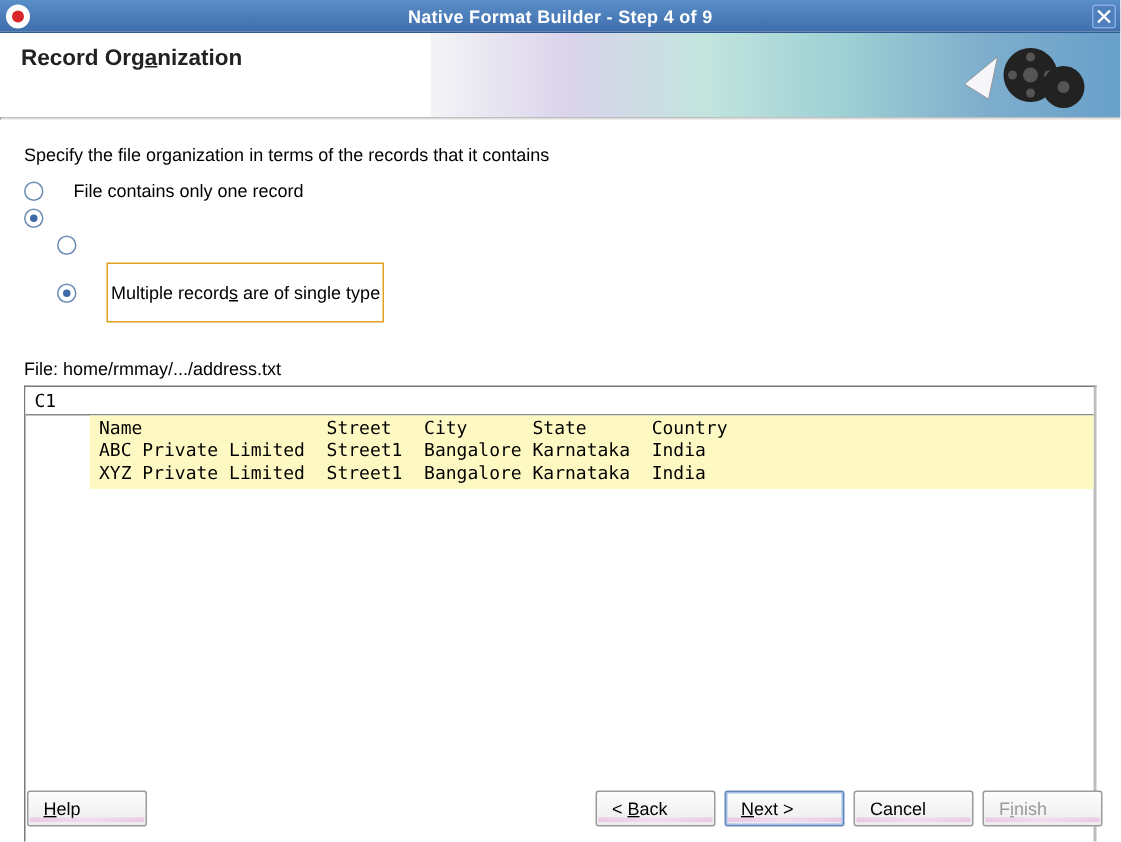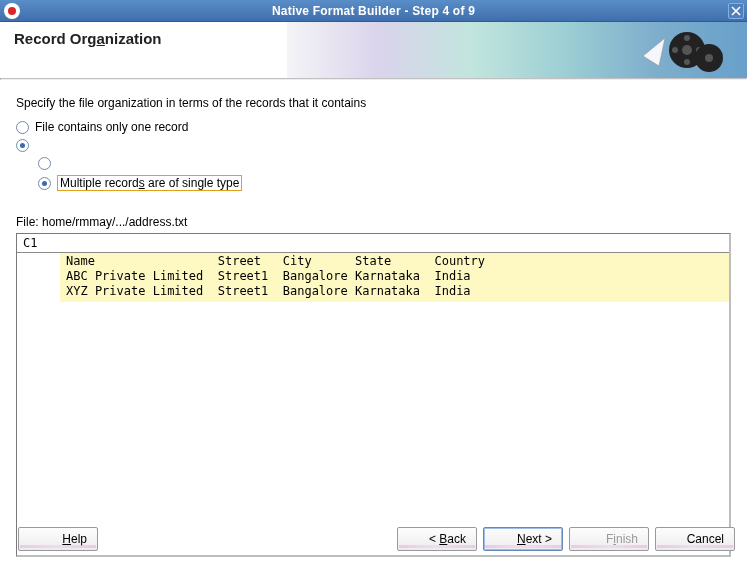--- a/index.html
+++ b/index.html
@@ -101,7 +101,7 @@
   .radio-row {
     display: flex;
     align-items: center;
-    gap: 6px;
+    gap: 20px;
     margin: 5px 0;
     cursor: pointer;
   }

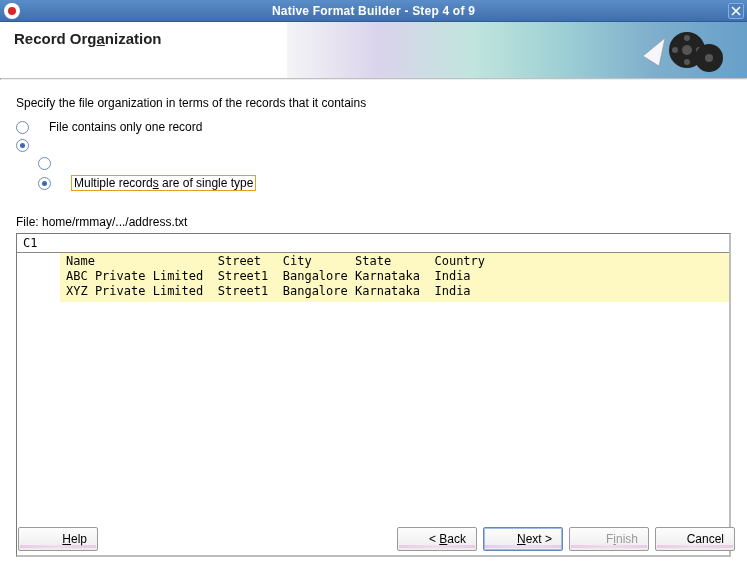--- a/index.html
+++ b/index.html
@@ -126,7 +126,7 @@
   .radio.selected .dot { display: block; }
   .highlight-box {
     border: 1px solid #e0a020;
-    padding: 0 2px;
+    padding: 12px 2px;
     display: inline-block;
   }
   u.accesskey { text-decoration: underline; }

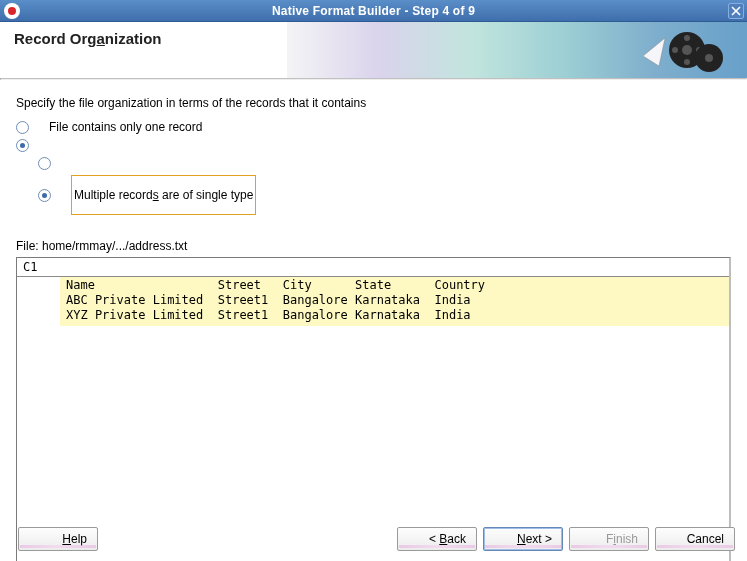--- a/index.html
+++ b/index.html
@@ -178,7 +178,7 @@
     padding: 0 10px;
     display: inline-flex;
     align-items: center;
-    justify-content: flex-end;
+    justify-content: flex-start;
     position: relative;
     cursor: pointer;
     margin-left: 6px;

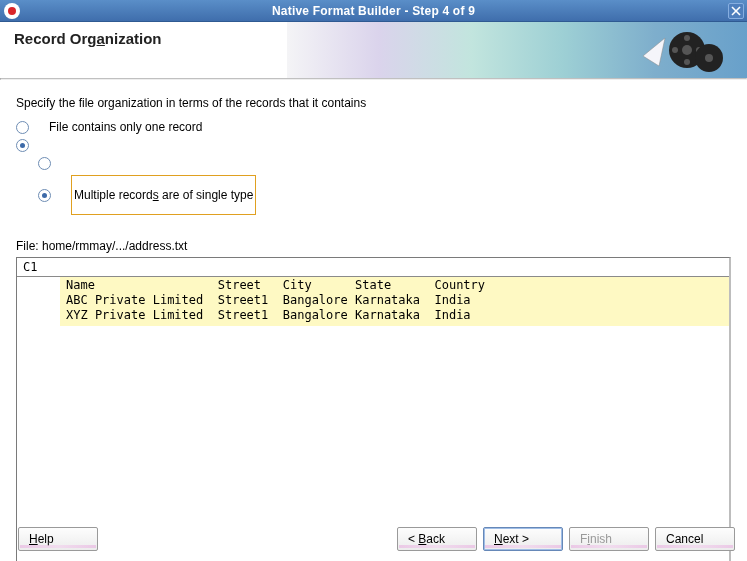--- a/index.html
+++ b/index.html
@@ -286,14 +286,14 @@
     <span><u class="accesskey">N</u><span>ext &gt;</span></span>
     <span class="stripe"></span>
   </div>
+  <div class="btn">
+    <span>Cancel</span>
+    <span class="stripe"></span>
+  </div>
   <div class="btn disabled">
     <span><span>F</span><u class="accesskey">i</u><span>nish</span></span>
     <span class="stripe"></span>
   </div>
-  <div class="btn">
-    <span>Cancel</span>
-    <span class="stripe"></span>
-  </div>
 </div>
 
 </body></html>

